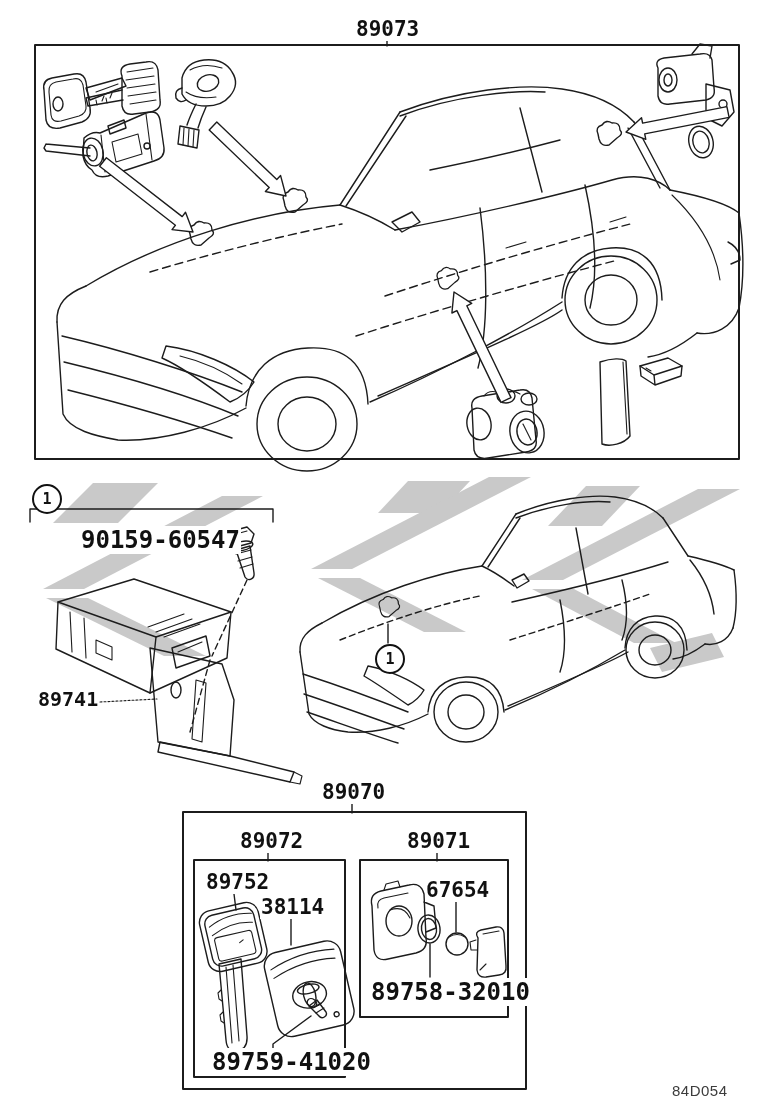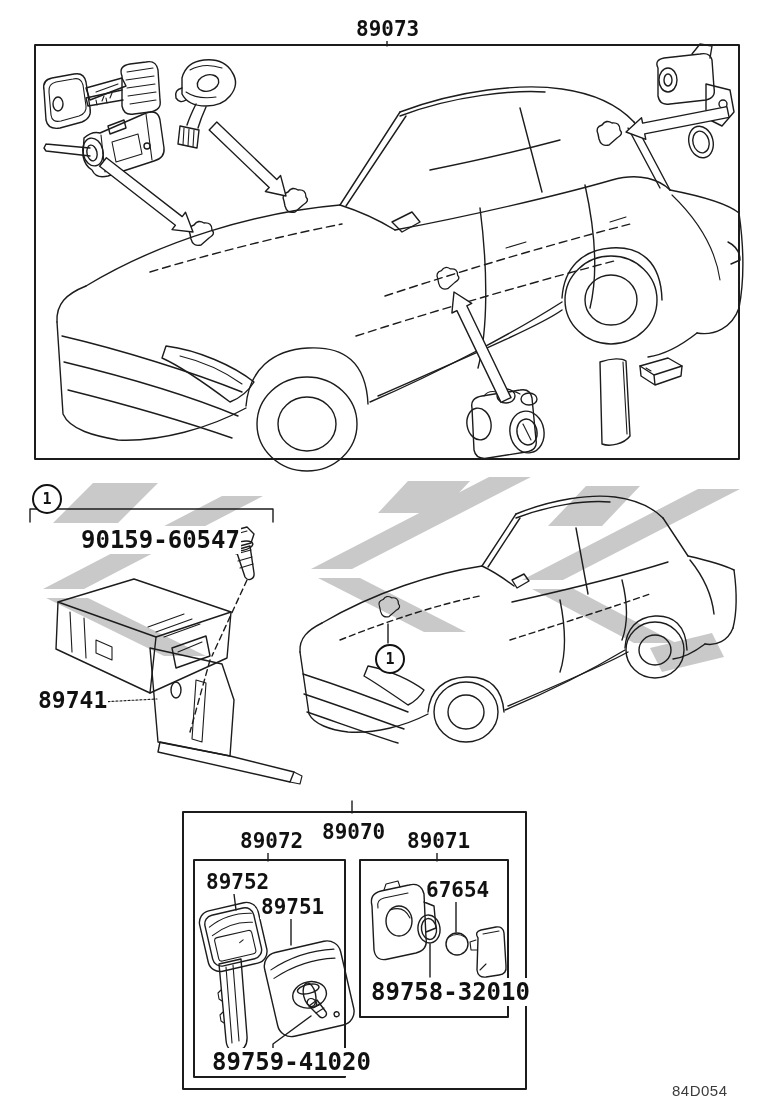--- a/index.html
+++ b/index.html
@@ -18,7 +18,7 @@
   .lbl{position:absolute;white-space:nowrap;color:#111;background:#fff;line-height:1;
        font:bold 21px "DejaVu Sans Mono",monospace;padding:0 1px;}
   .lbl.sm{font-size:24px;}
-  .lbl.md{font-size:23px;}
+  .lbl.md{font-size:20px;}
   .code{position:absolute;color:#3c3c3c;background:transparent;
         font:15px "Liberation Sans",sans-serif;letter-spacing:.5px;}
   .callout{position:absolute;width:26px;height:26px;border:2px solid #111;border-radius:50%;

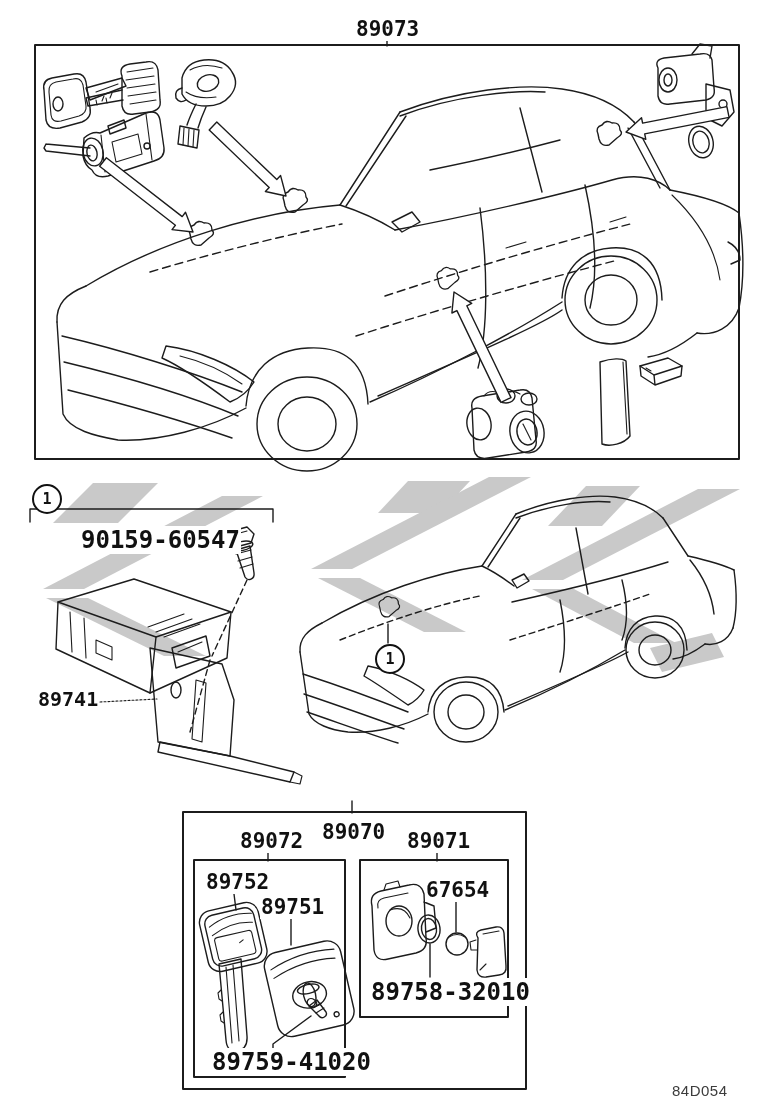--- a/index.html
+++ b/index.html
@@ -330,7 +330,7 @@
   <span>1</span>
 </div>
 
-<div class="lbl" style="left:321px;top:780px;margin-top:40px;">89070</div>
+<div class="lbl" style="left:321px;top:780px;">89070</div>
 <div class="lbl" style="left:239px;top:829px;">89072</div>
 <div class="lbl" style="left:406px;top:829px;">89071</div>
 <div class="lbl" style="left:205px;top:870px;">89752</div>

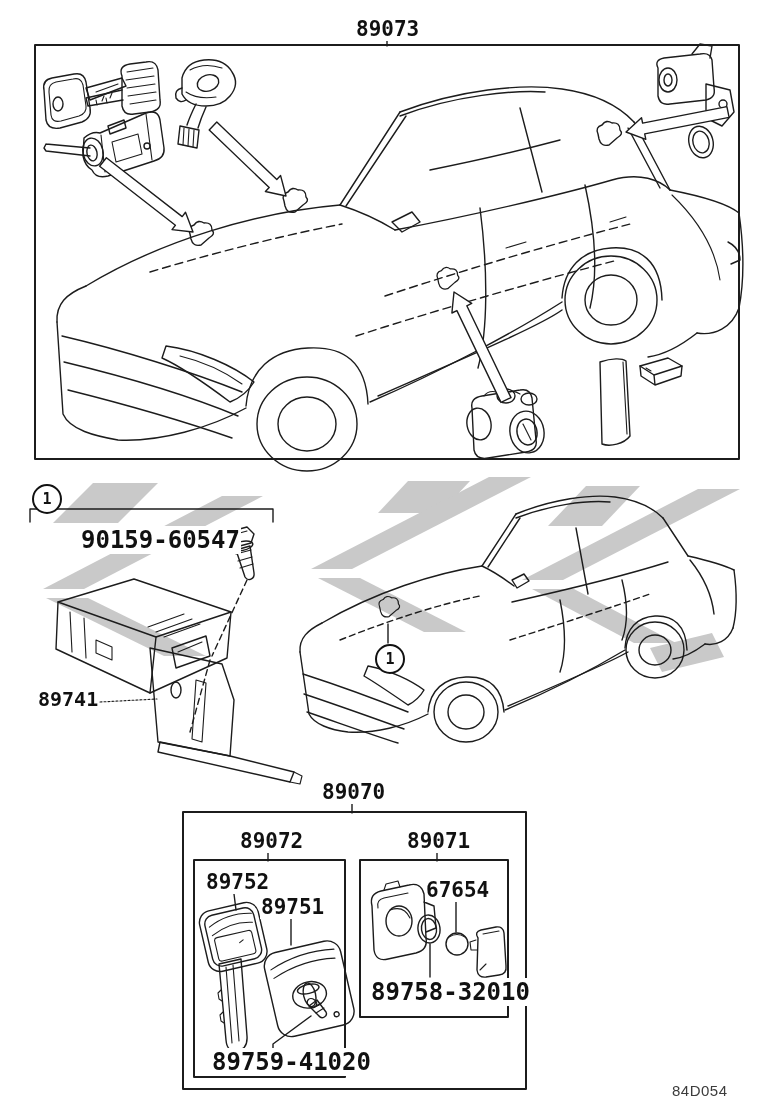--- a/index.html
+++ b/index.html
@@ -334,7 +334,7 @@
 <div class="lbl" style="left:239px;top:829px;">89072</div>
 <div class="lbl" style="left:406px;top:829px;">89071</div>
 <div class="lbl" style="left:205px;top:870px;">89752</div>
-<div class="lbl" style="left:260px;top:895px;">89751</div>
+<div class="lbl" style="left:260px;top:895px;">38114</div>
 <div class="lbl" style="left:425px;top:878px;">67654</div>
 <div class="lbl sm" style="left:370px;top:978px;text-align:center;">89758-32010</div>
 <div class="lbl sm" style="left:211px;top:1048px;">89759-41020</div>

